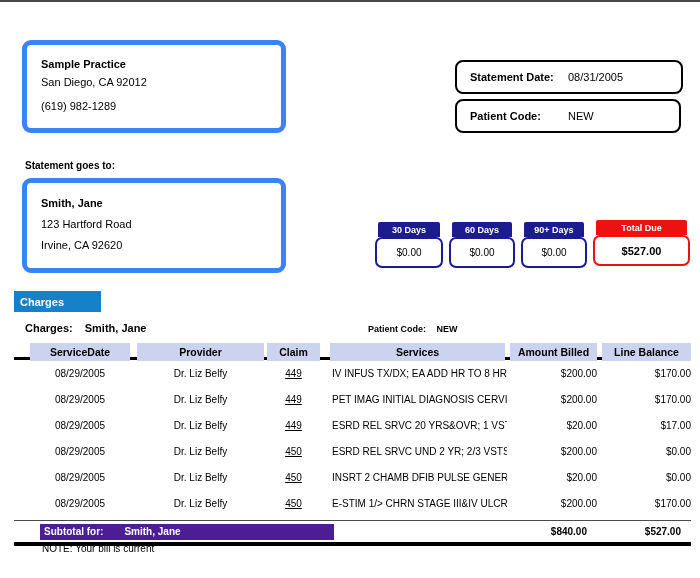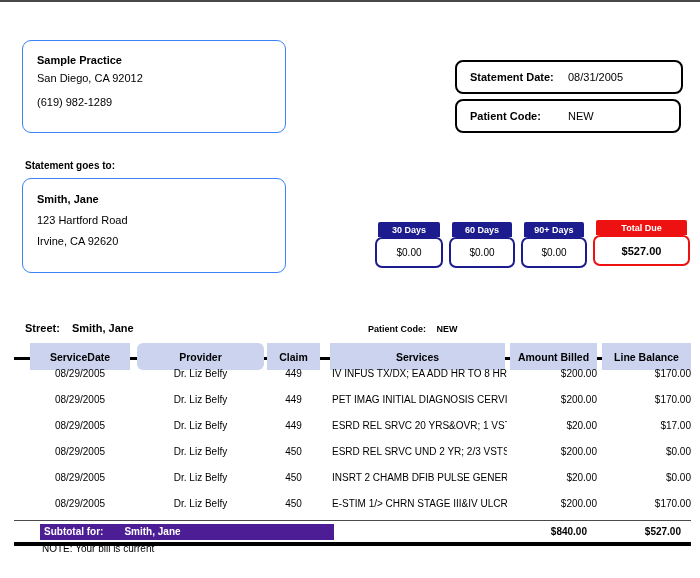--- a/index.html
+++ b/index.html
@@ -19,7 +19,7 @@
   
   .soft-box {
     position: absolute;
-    border: 1px solid #3b82f6;
+    border: 5px solid #3b82f6;
     border-radius: 9px;
     background: #fff;
     padding: 10px 14px;

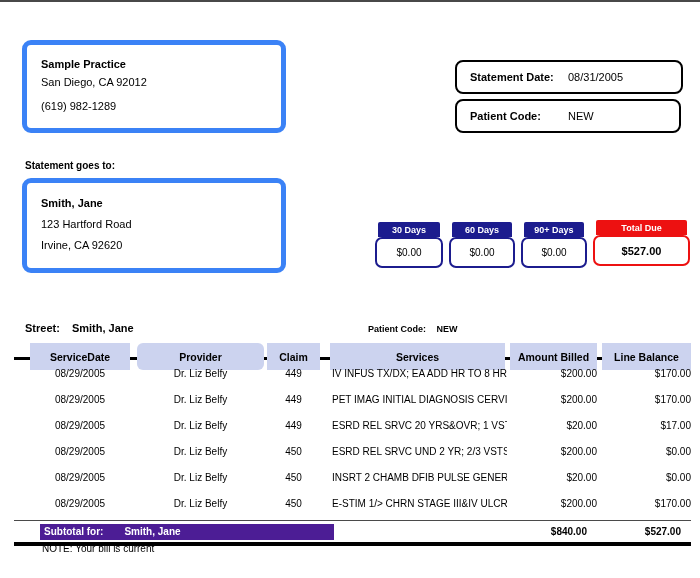--- a/index.html
+++ b/index.html
@@ -183,6 +183,7 @@
     <div class="val">$527.00</div>
   </div>
 
+  <div class="charges-tab">Charges</div>
   <div class="patient-line">
     <span>Street:</span>
     <span class="pname">Smith, Jane</span>

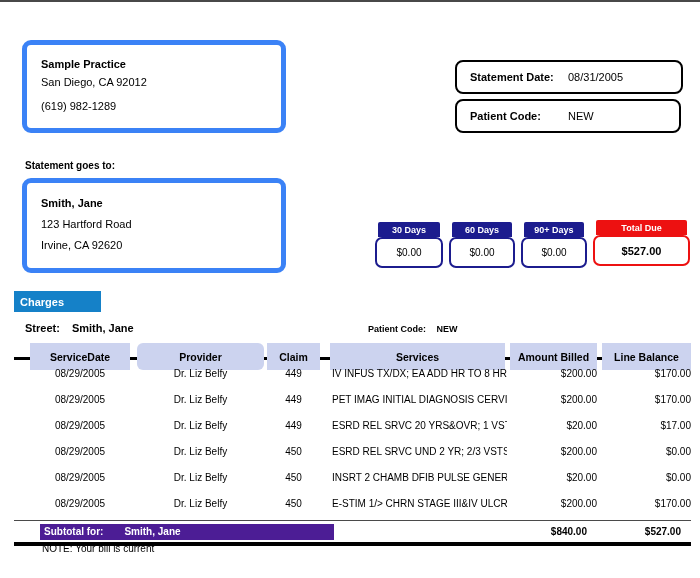--- a/index.html
+++ b/index.html
@@ -185,7 +185,7 @@
 
   <div class="charges-tab">Charges</div>
   <div class="patient-line">
-    <span>Street:</span>
+    <span>Charges:</span>
     <span class="pname">Smith, Jane</span>
   </div>
   <div class="patient-code-line">

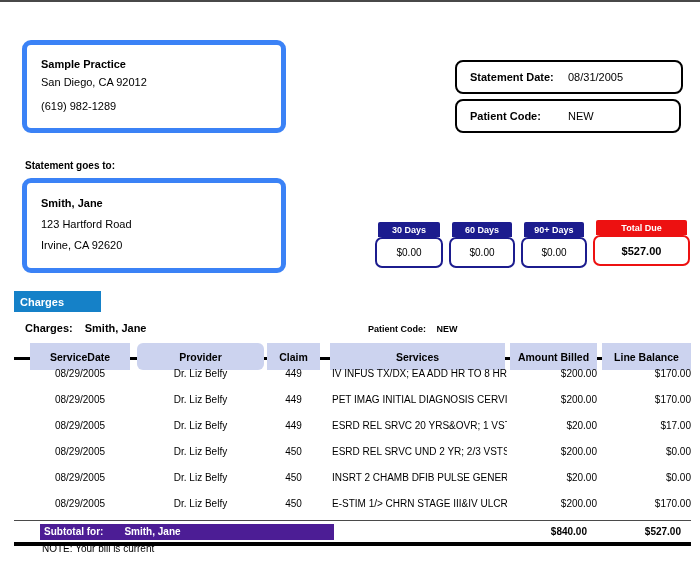--- a/index.html
+++ b/index.html
@@ -98,7 +98,7 @@
     background: #ccd3ef;
     font-size: 10.5px; font-weight: bold;
     display: flex; align-items: center; justify-content: center;
-    height: 27px;
+    height: 18px;
   }
   .th.c1 { margin-left: 16px; width: 100px; }
   .th.c2 { margin-left: 7px;  width: 127px; border-radius: 6px; }

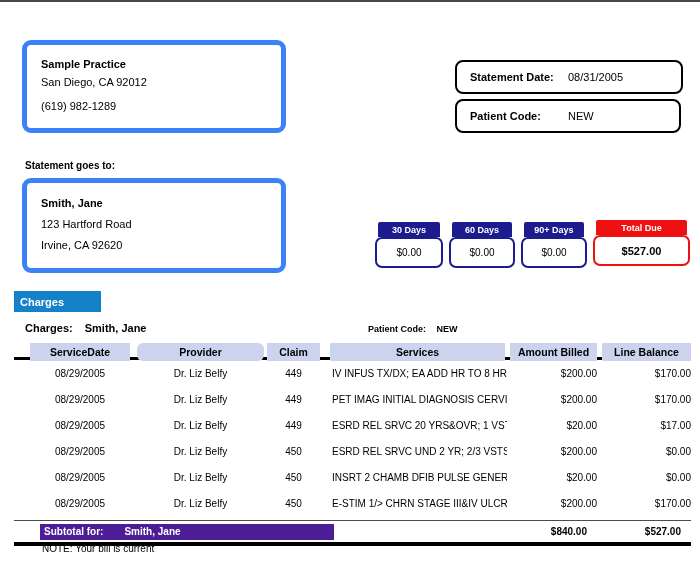--- a/index.html
+++ b/index.html
@@ -101,7 +101,7 @@
     height: 18px;
   }
   .th.c1 { margin-left: 16px; width: 100px; }
-  .th.c2 { margin-left: 7px;  width: 127px; border-radius: 6px; }
+  .th.c2 { margin-left: 7px;  width: 127px; }
   .th.c3 { margin-left: 3px;  width: 53px; }
   .th.c4 { margin-left: 10px; width: 175px; }
   .th.c5 { margin-left: 5px;  width: 87px; }

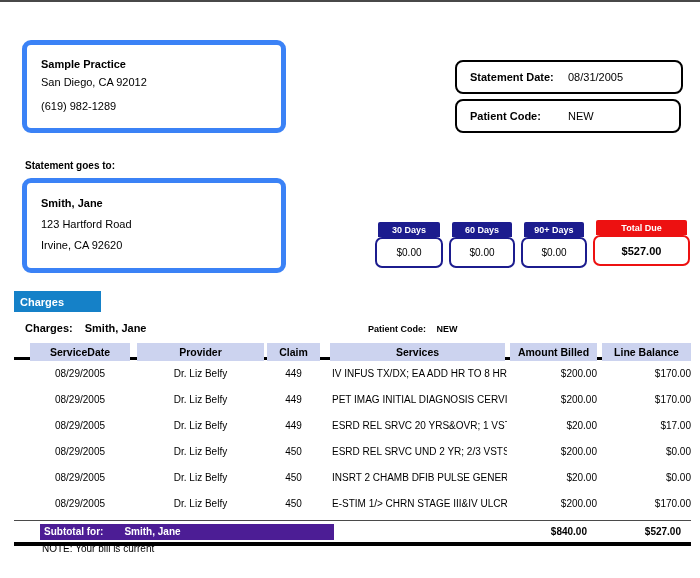--- a/index.html
+++ b/index.html
@@ -112,7 +112,7 @@
   .td { overflow: hidden; white-space: nowrap; }
   .td.c1 { margin-left: 16px; width: 100px; text-align: center; }
   .td.c2 { margin-left: 7px;  width: 127px; text-align: center; }
-  .td.c3 { margin-left: 3px;  width: 53px;  text-align: center; }
+  .td.c3 { margin-left: 3px;  width: 53px;  text-align: center; text-decoration: underline; }
   .td.c4 { margin-left: 10px; width: 177px; text-align: center; padding-left: 2px; }
   .td.c5 { margin-left: 3px;  width: 87px;  text-align: right; }
   .td.c6 { margin-left: 5px;  width: 89px;  text-align: right; }

